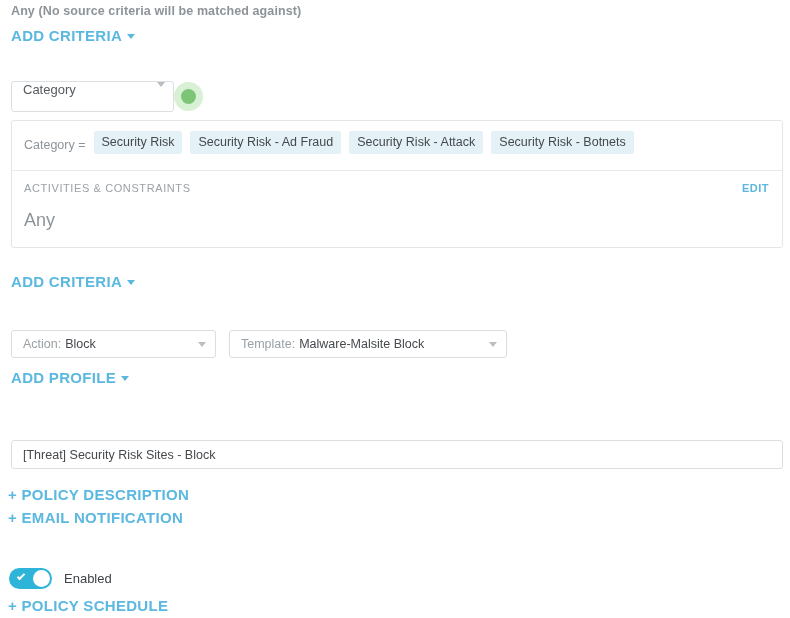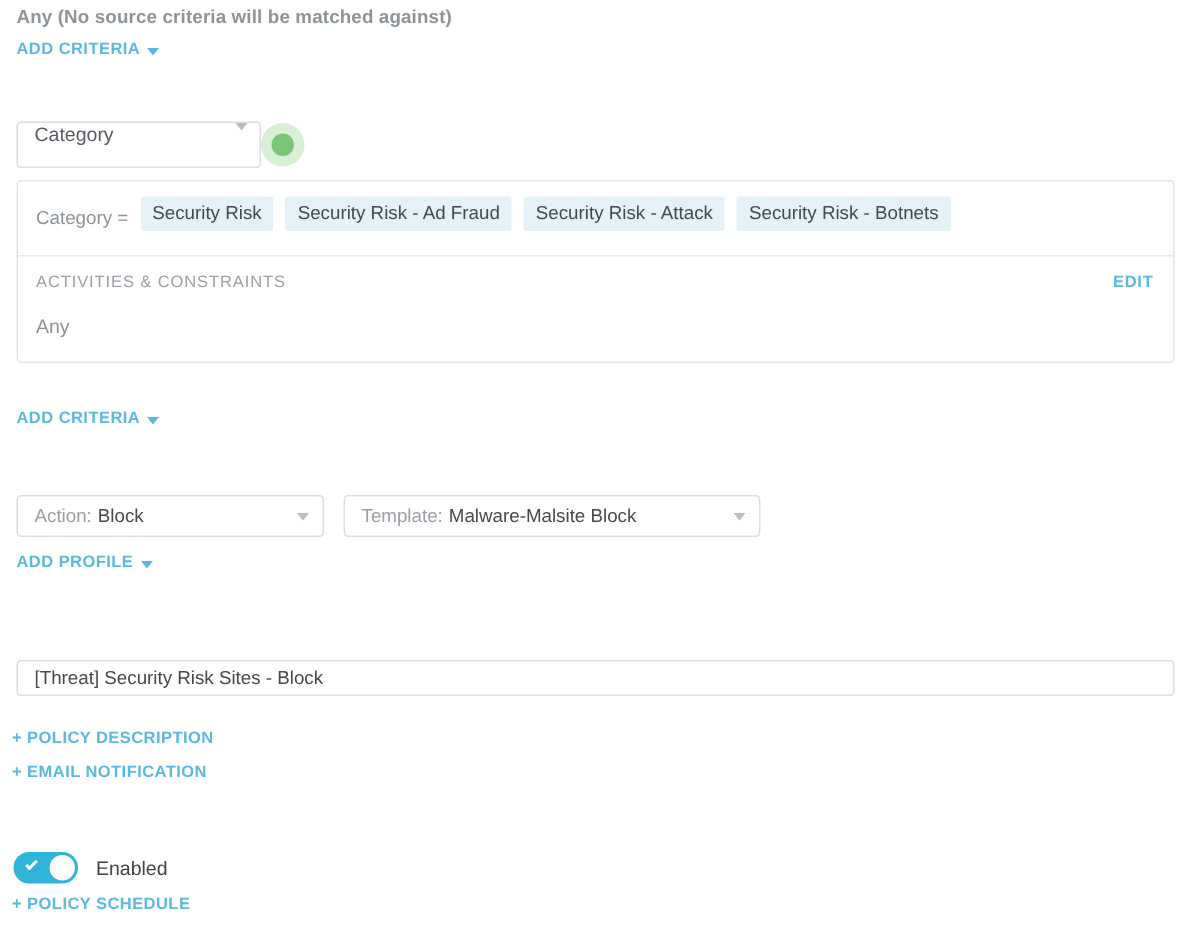--- a/index.html
+++ b/index.html
@@ -27,7 +27,7 @@
   
   .link {
     color: #5bb8e0;
-    font-size: 11px;
+    font-size: 15px;
     font-weight: bold;
     letter-spacing: 0.3px;
     cursor: pointer;

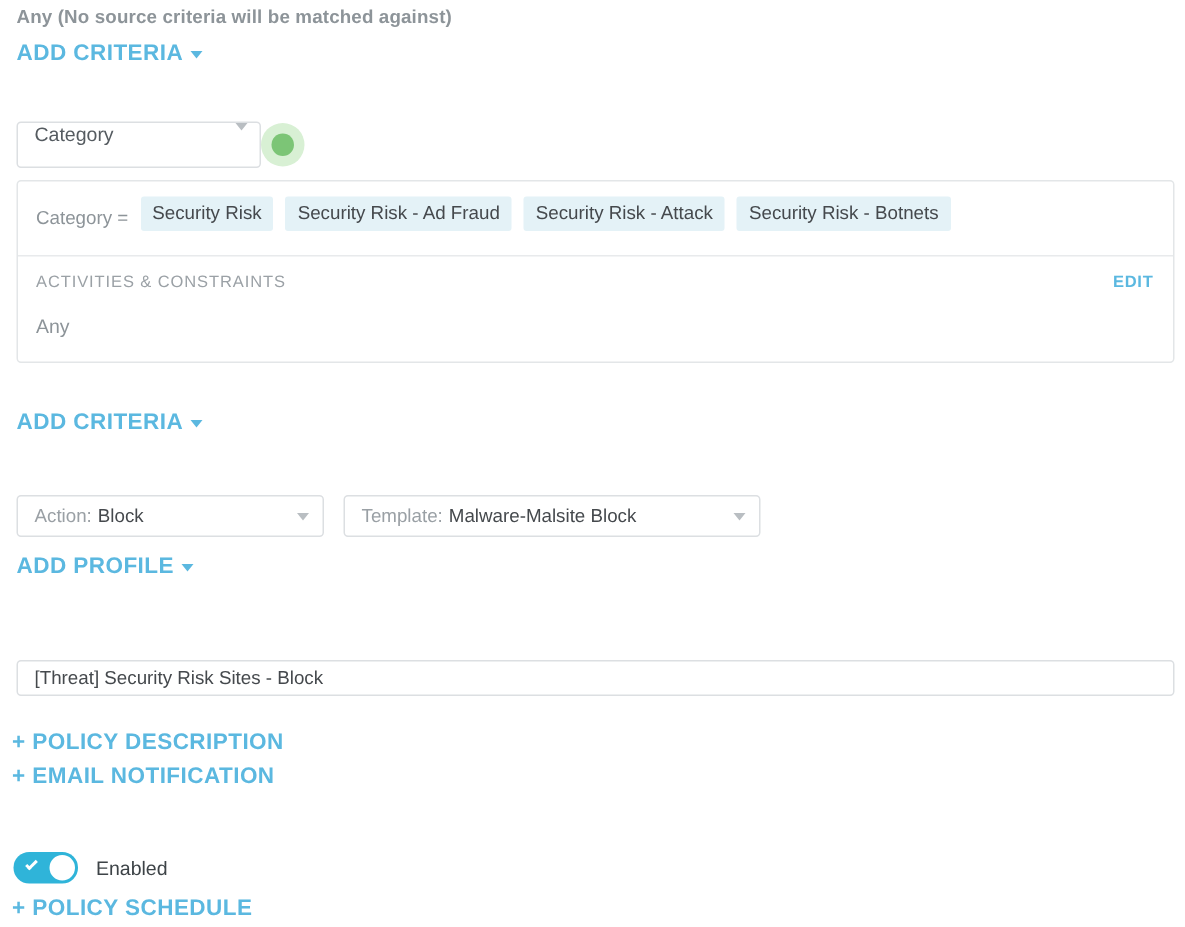--- a/index.html
+++ b/index.html
@@ -189,7 +189,7 @@
   }
   .ac-any {
     margin-top: 16px;
-    font-size: 13px;
+    font-size: 18px;
     color: #8d9499;
   }
 

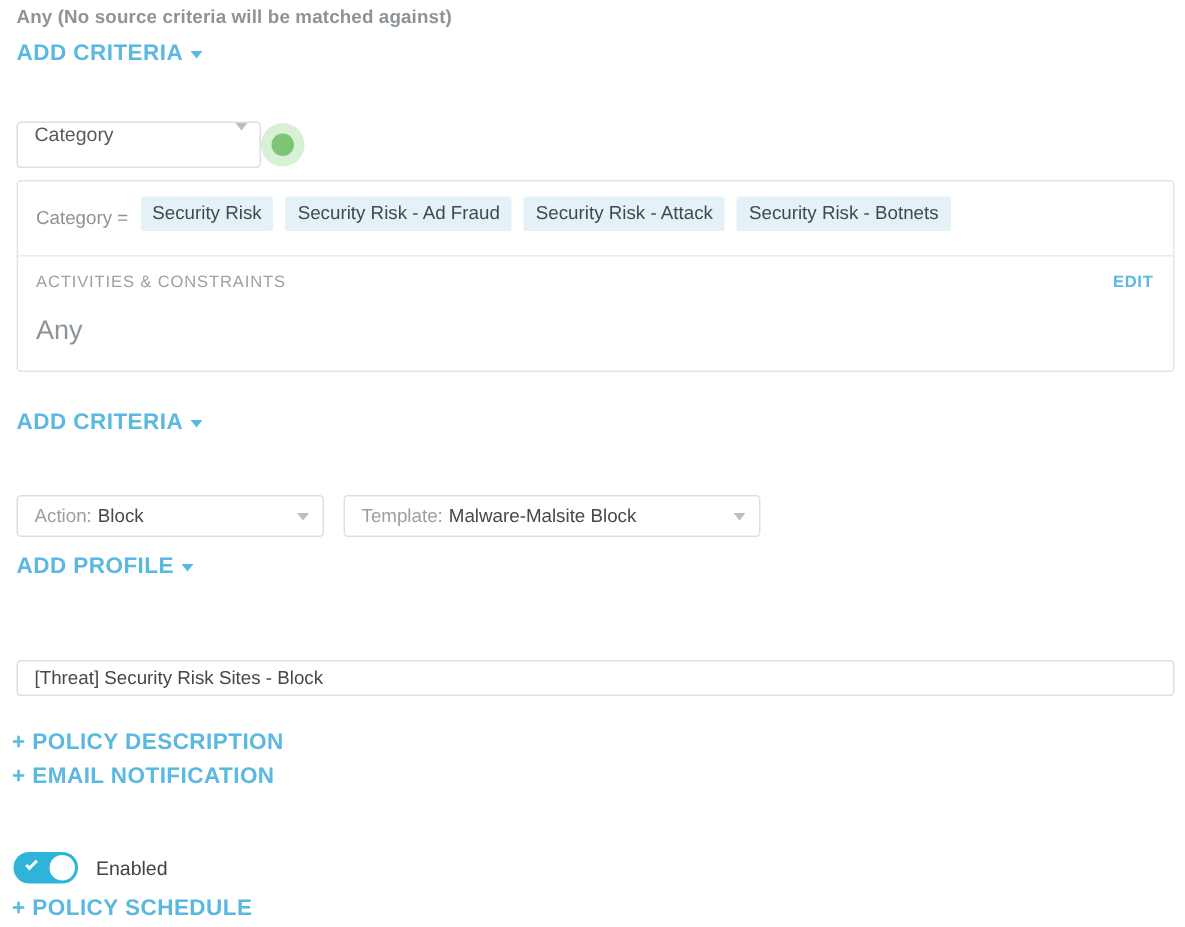--- a/index.html
+++ b/index.html
@@ -249,7 +249,7 @@
     left: 11px;
     top: 440px;
     width: 772px;
-    height: 24px;
+    height: 29px;
     border: 1px solid #dcdfe2;
     border-radius: 3px;
     background: #fff;

